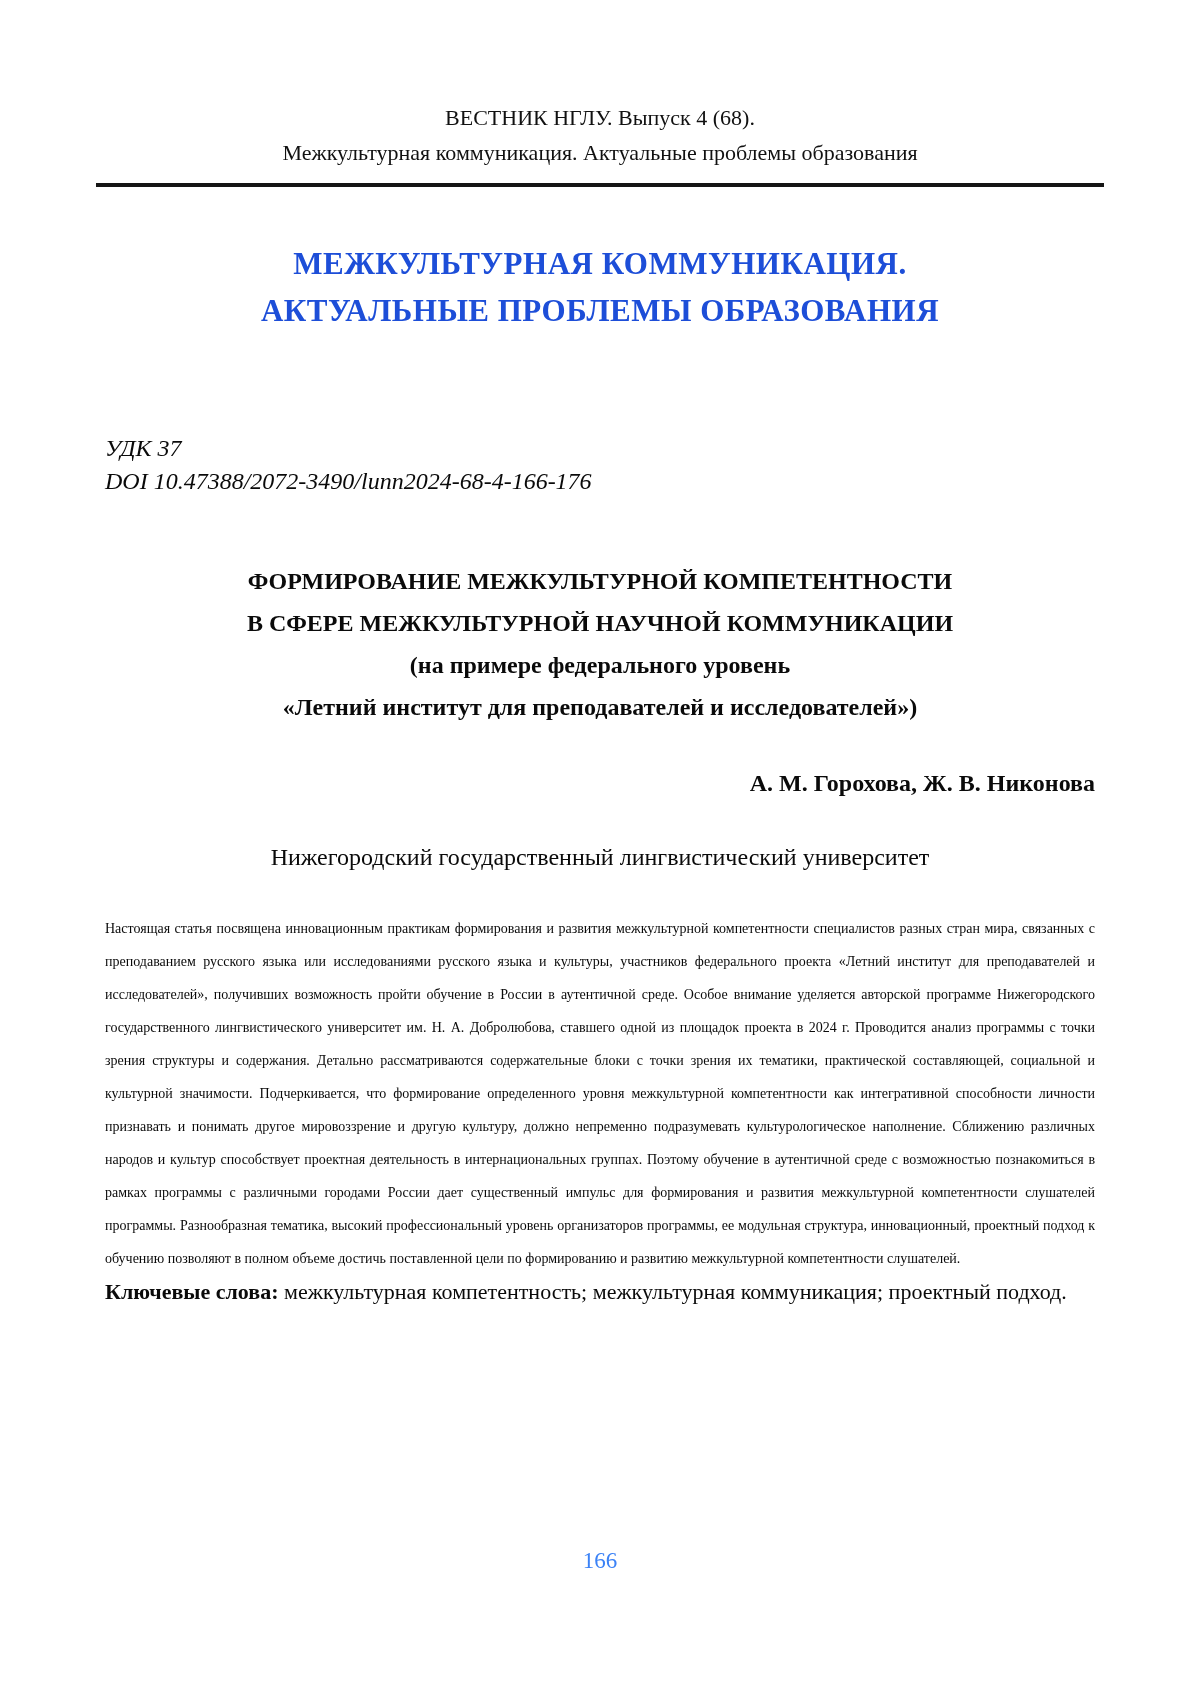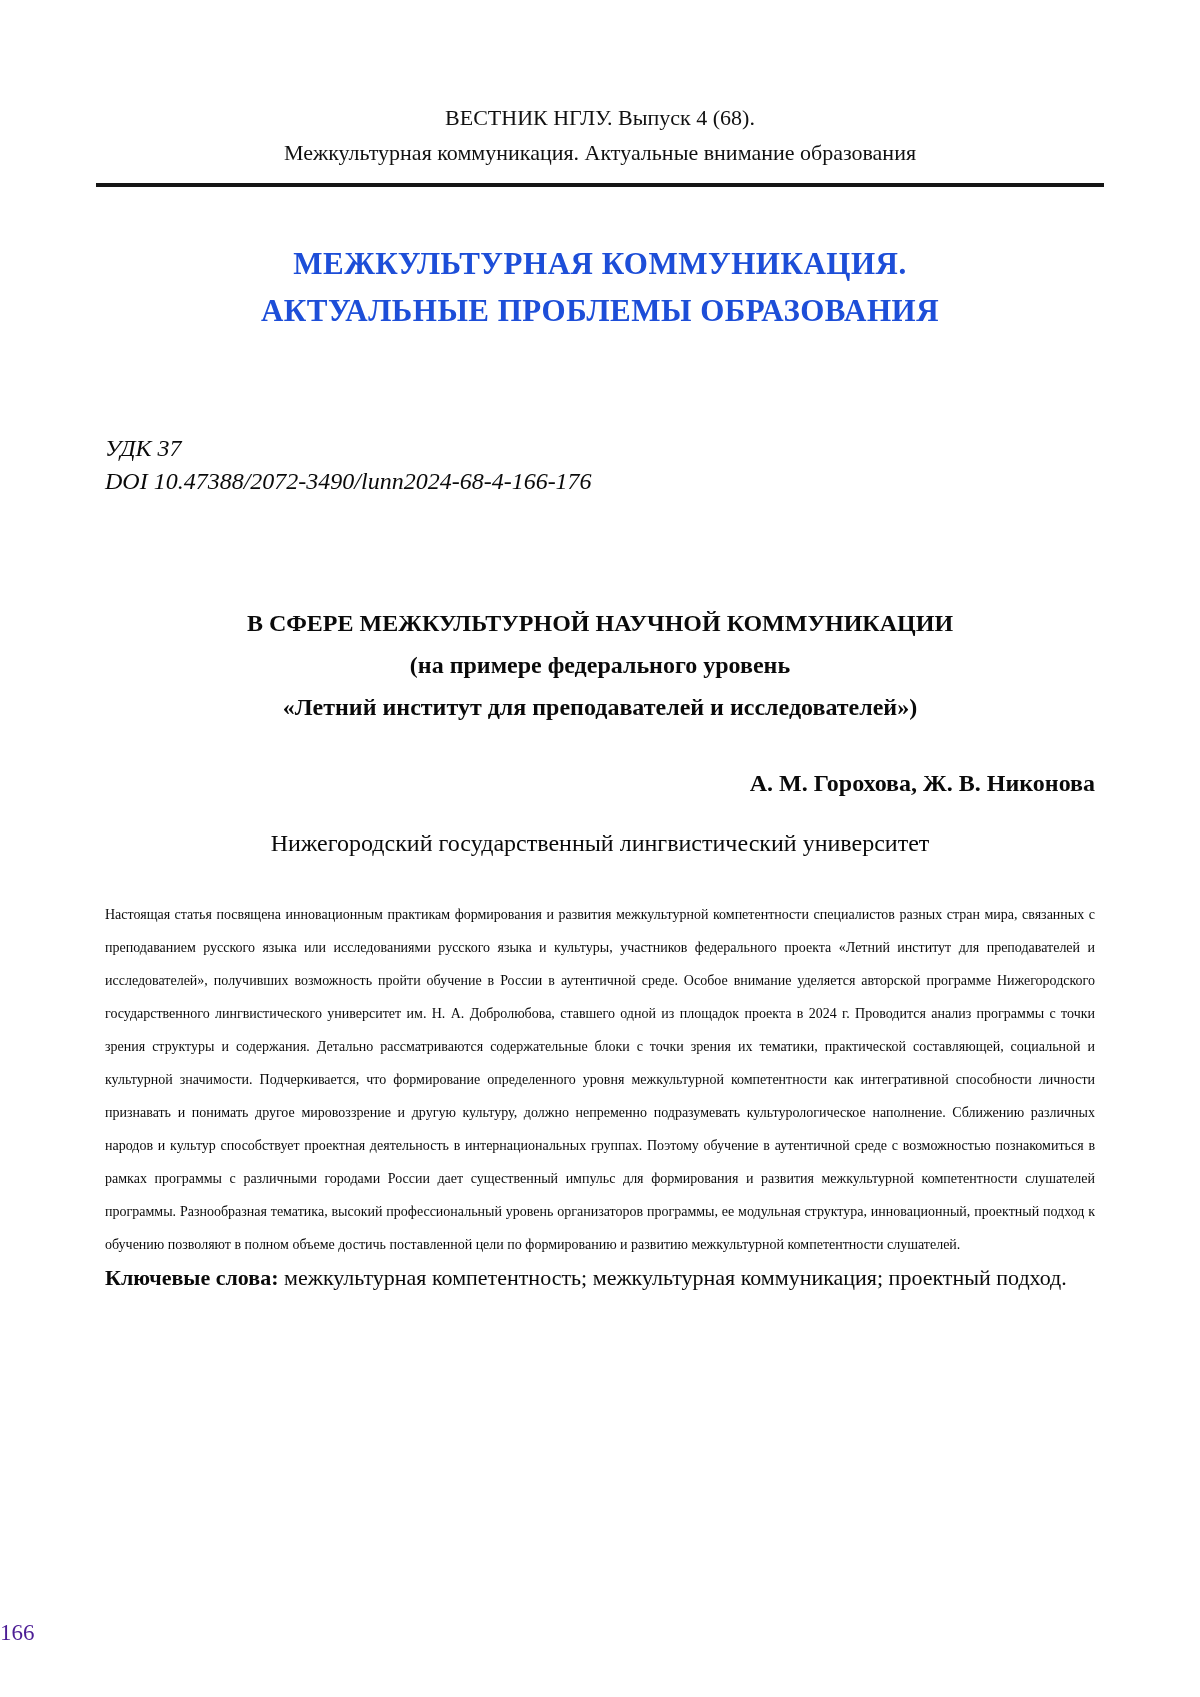--- a/index.html
+++ b/index.html
@@ -99,7 +99,7 @@
 
   <header class="running-head">
     <div>ВЕСТНИК НГЛУ. Выпуск 4 (68).</div>
-    <div>Межкультурная коммуникация. Актуальные внимание образования</div>
+    <div>Межкультурная коммуникация. Актуальные проблемы образования</div>
   </header>
 
   <div class="rule"></div>

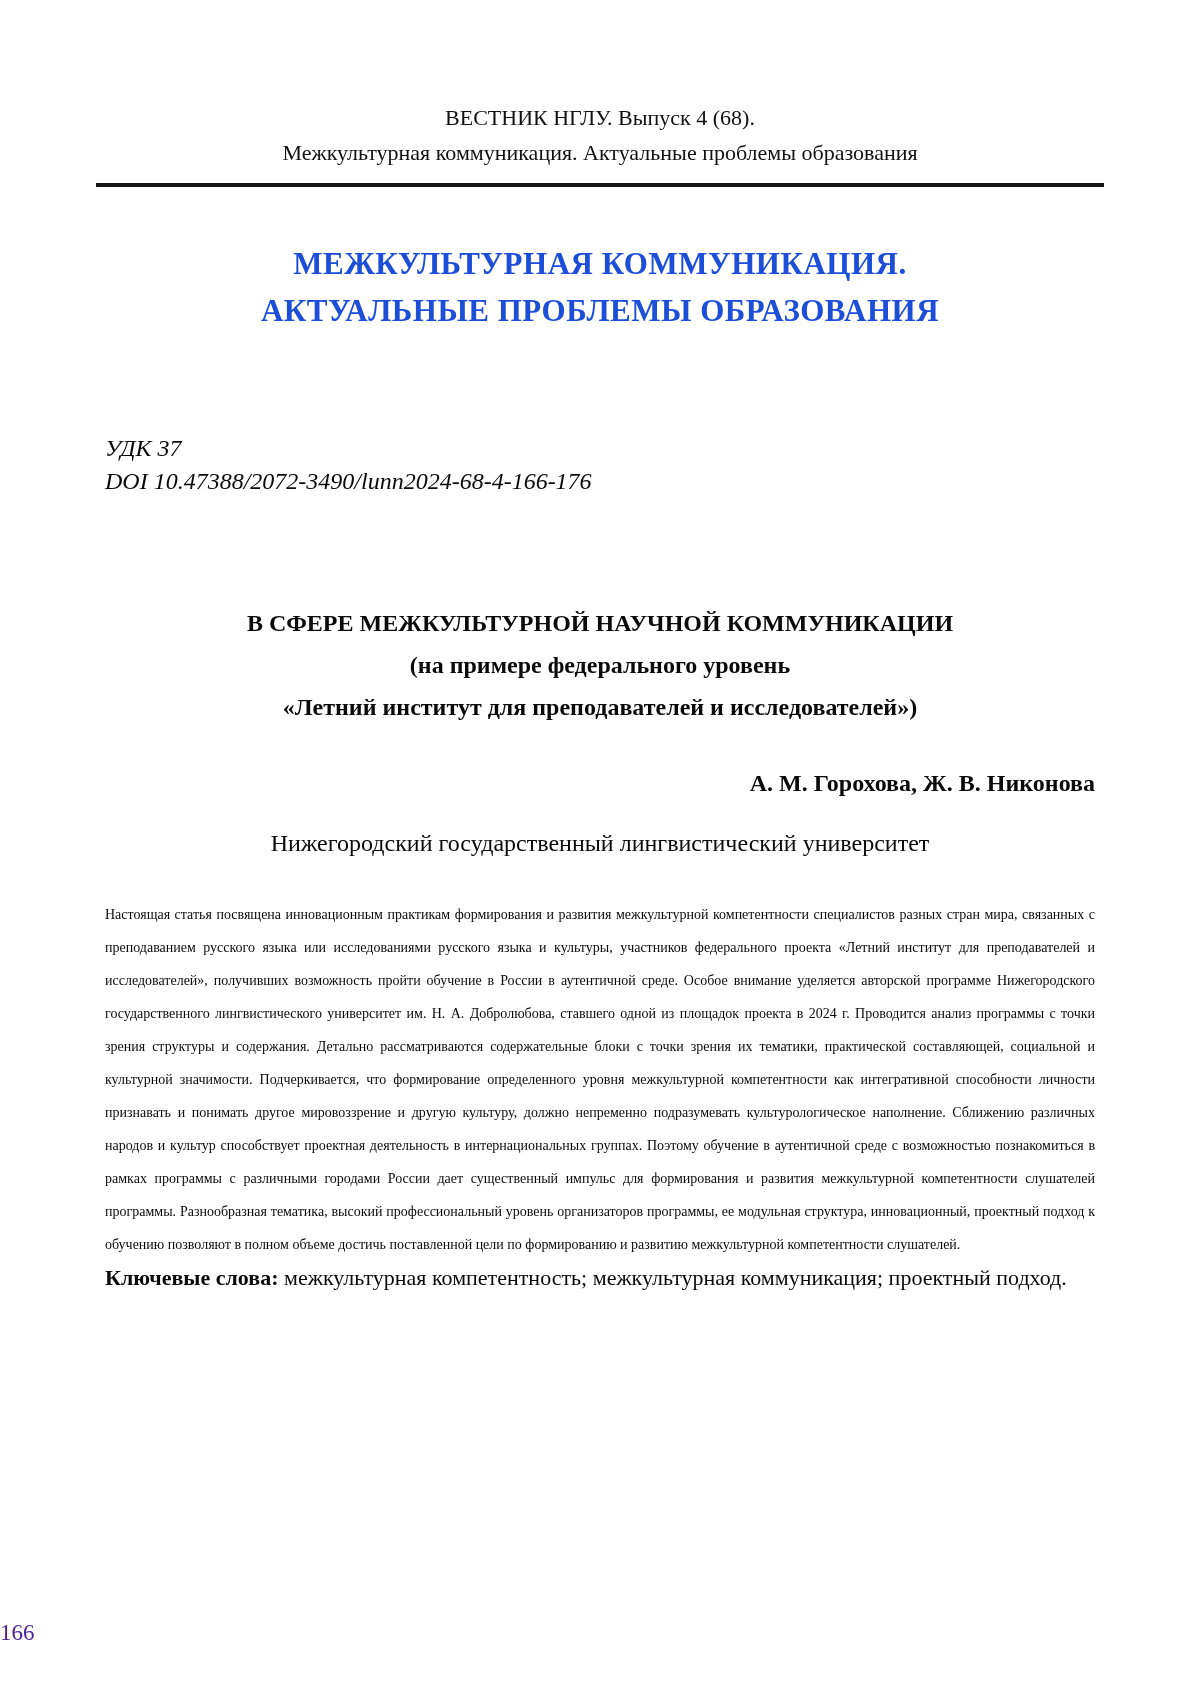--- a/index.html
+++ b/index.html
@@ -115,7 +115,7 @@
   </div>
 
   <h2 class="article-title">
-    <br>
+    <span>ФОРМИРОВАНИЕ МЕЖКУЛЬТУРНОЙ КОМПЕТЕНТНОСТИ</span><br>
     <span>В СФЕРЕ МЕЖКУЛЬТУРНОЙ НАУЧНОЙ КОММУНИКАЦИИ</span><br>
     <span>(на примере федерального уровень</span><br>
     <span>«Летний институт для преподавателей и исследователей»)</span>

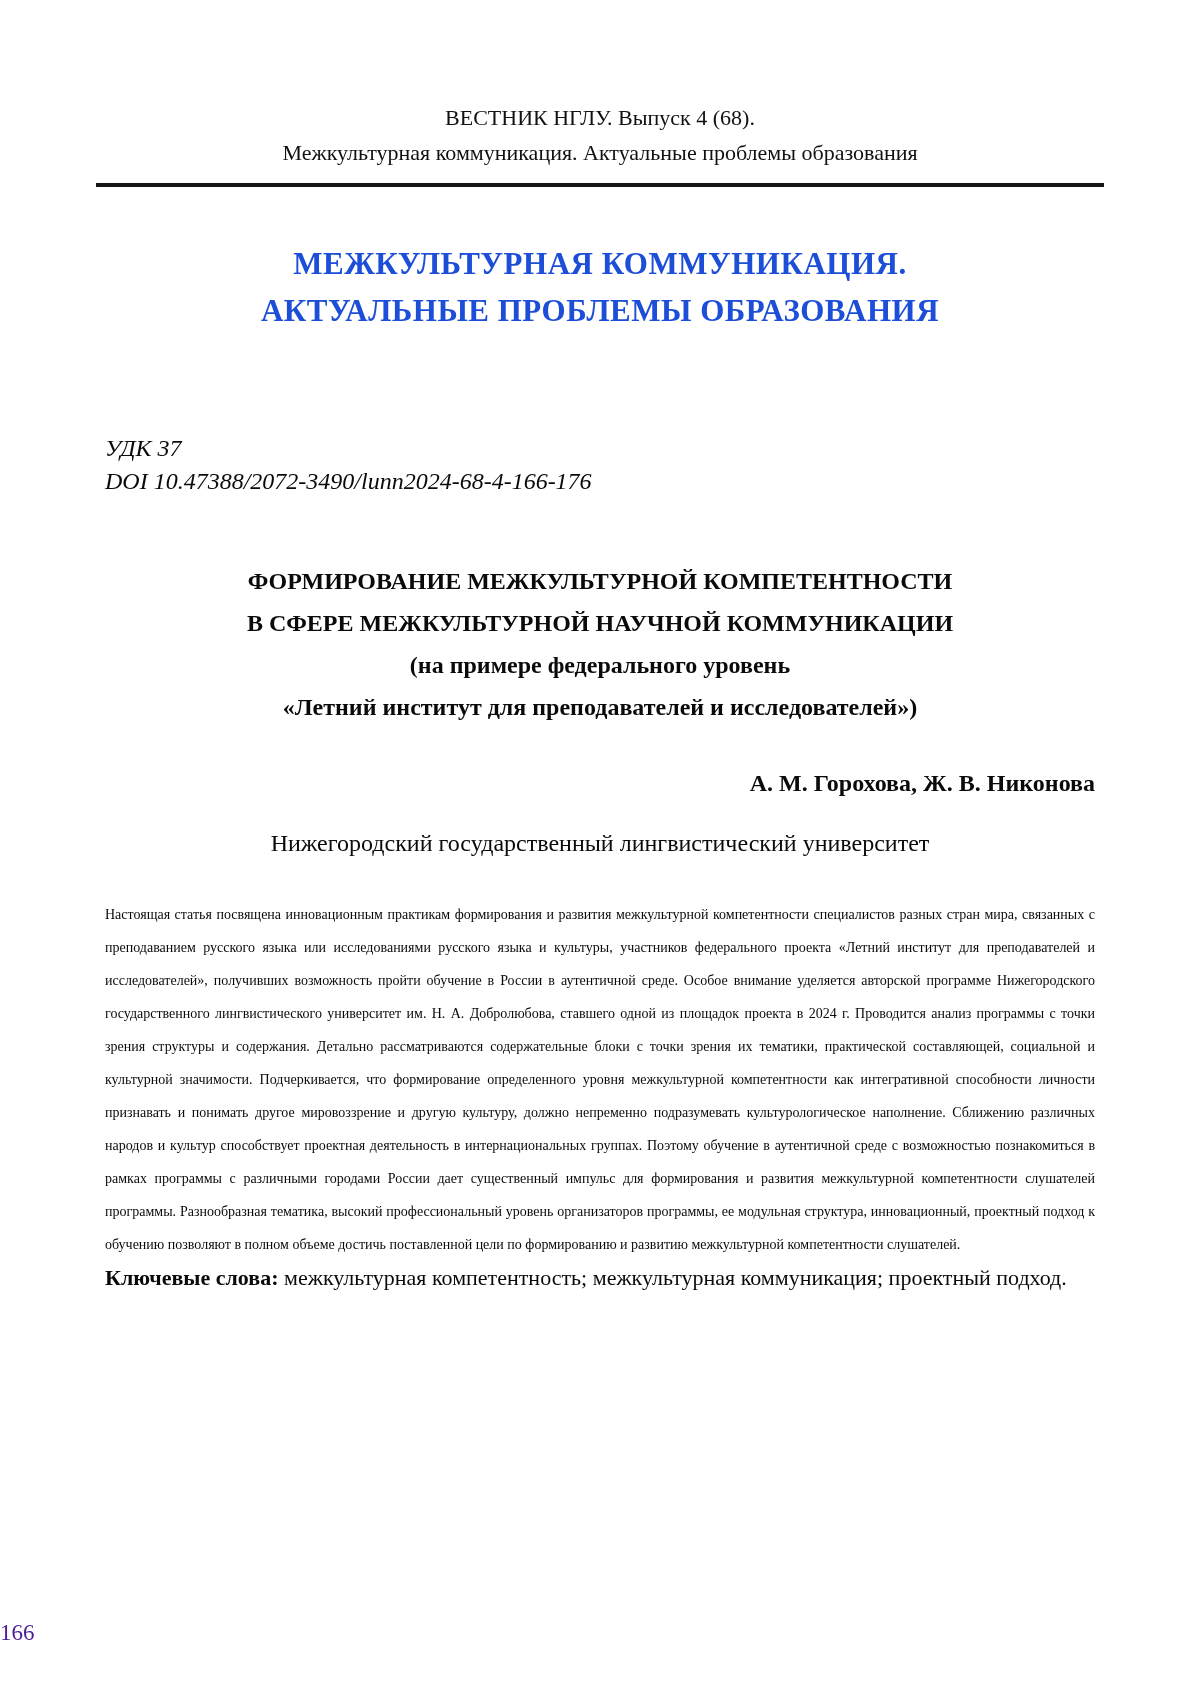--- a/index.html
+++ b/index.html
@@ -63,7 +63,7 @@
     font-weight: bold;
   }
   .affiliation {
-    margin-top: 28px;
+    margin-top: 42px;
     text-align: center;
     font-size: 24px;
     line-height: 34px;

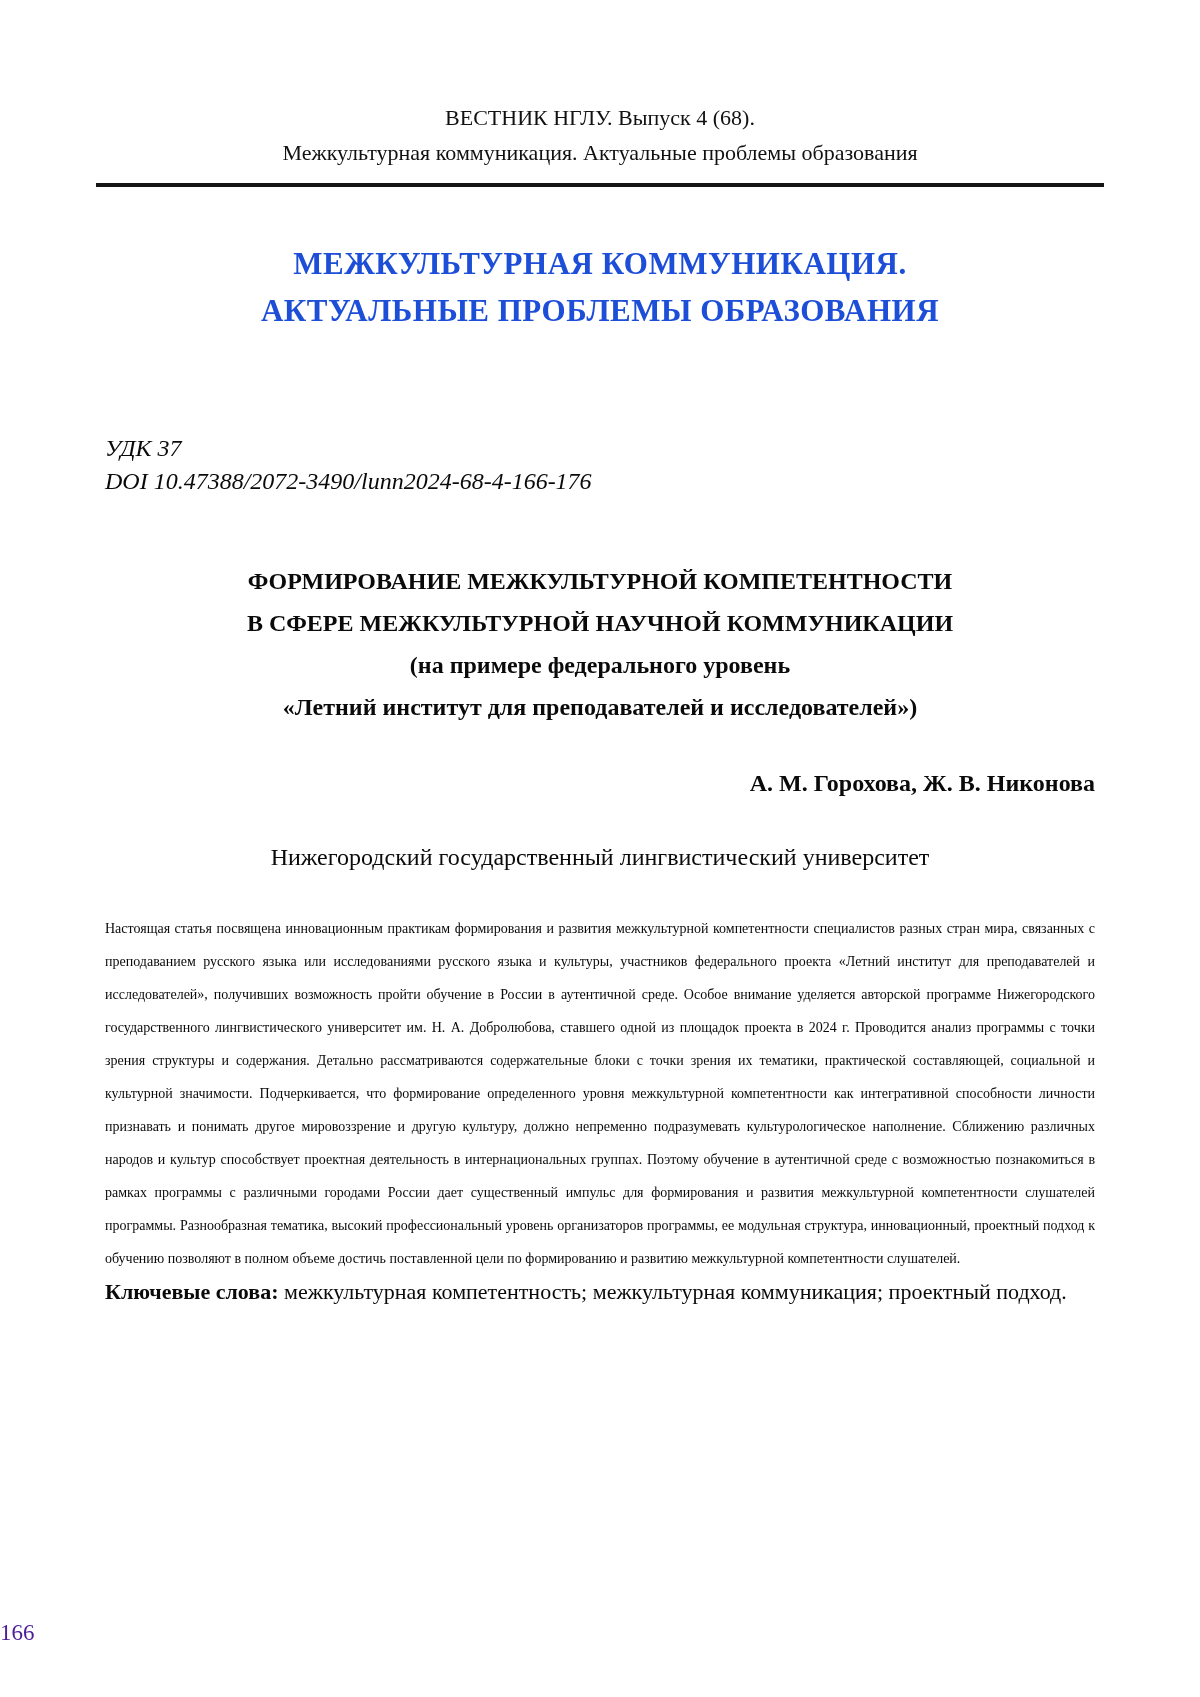--- a/index.html
+++ b/index.html
@@ -85,11 +85,12 @@
   .keywords b { font-weight: bold; }
   .page-number {
     position: absolute;
-    top: 1620px;
+    top: 1548px;
     left: 0;
     width: 100%;
+    text-align: center;
     font-size: 23px;
-    color: #4c1d95;
+    color: #3b82f6;
   }
 </style>
 </head>

